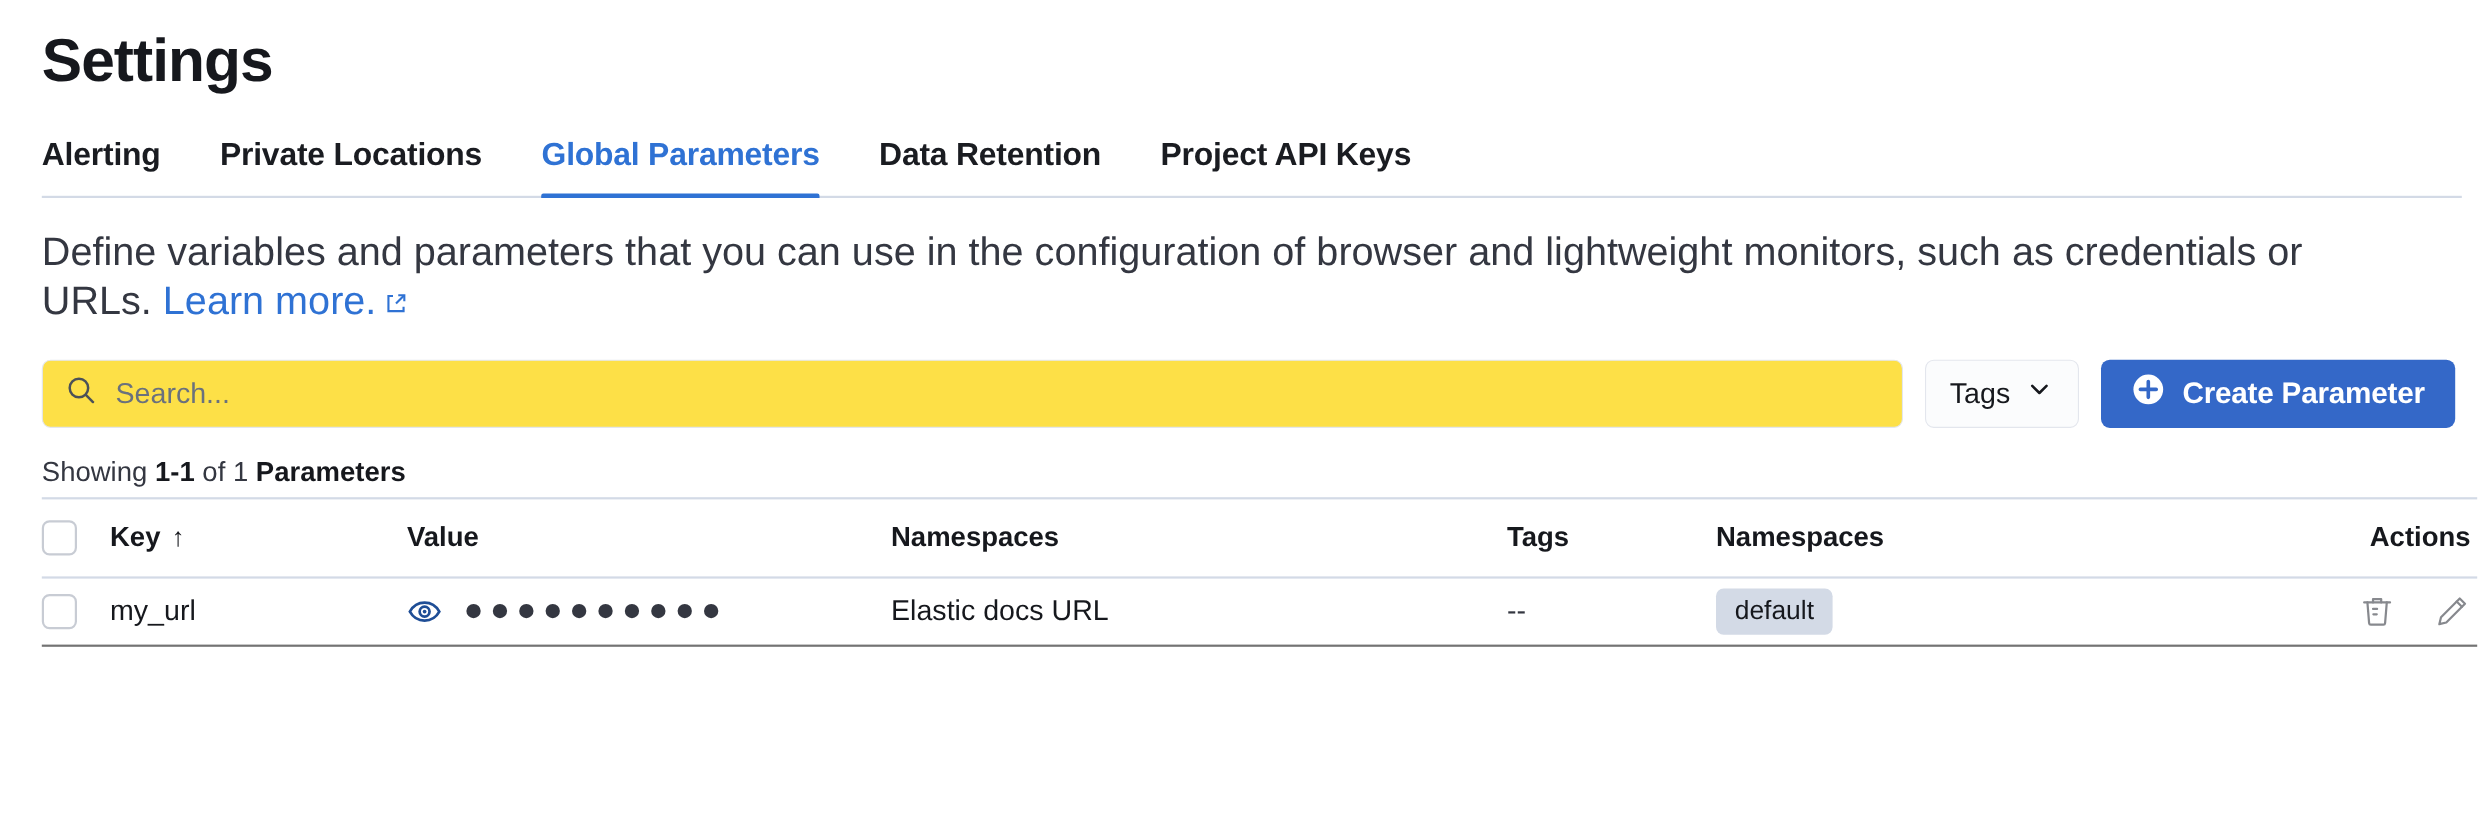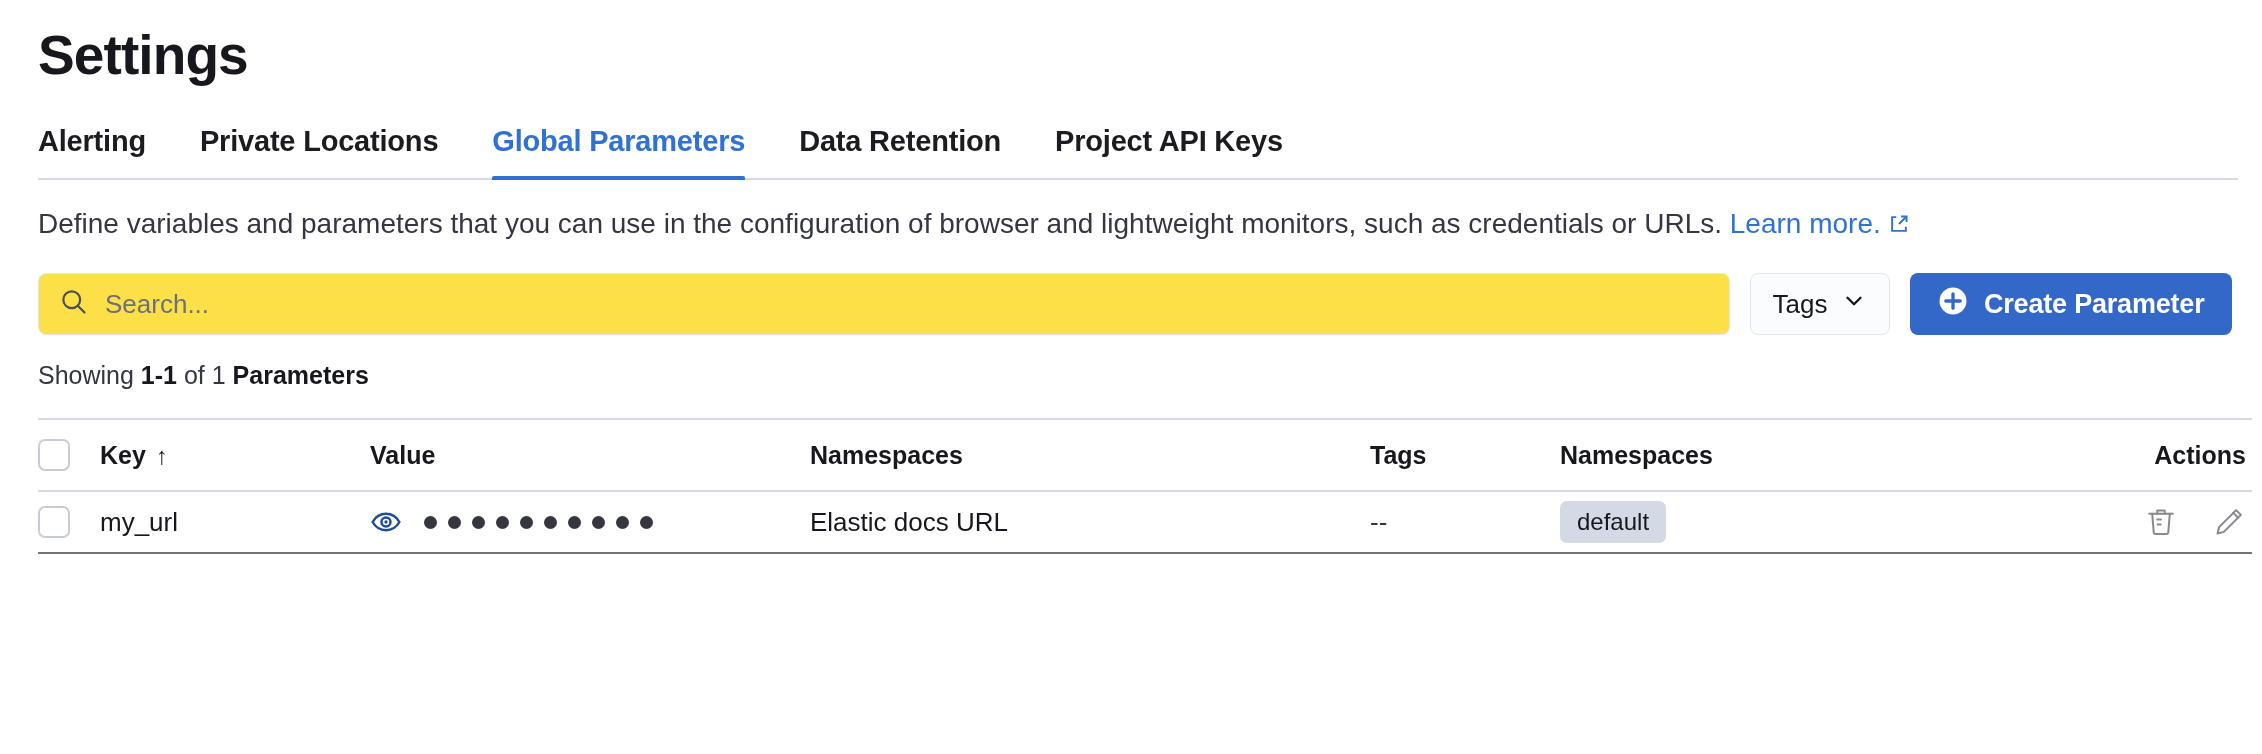--- a/index.html
+++ b/index.html
@@ -73,7 +73,7 @@
   .desc {
     margin-top: 27px;
     padding-left: 16px;
-    font-size: 28px;
+    font-size: 36px;
     line-height: 1.22;
     color: #343741;
     max-width: 2180px;

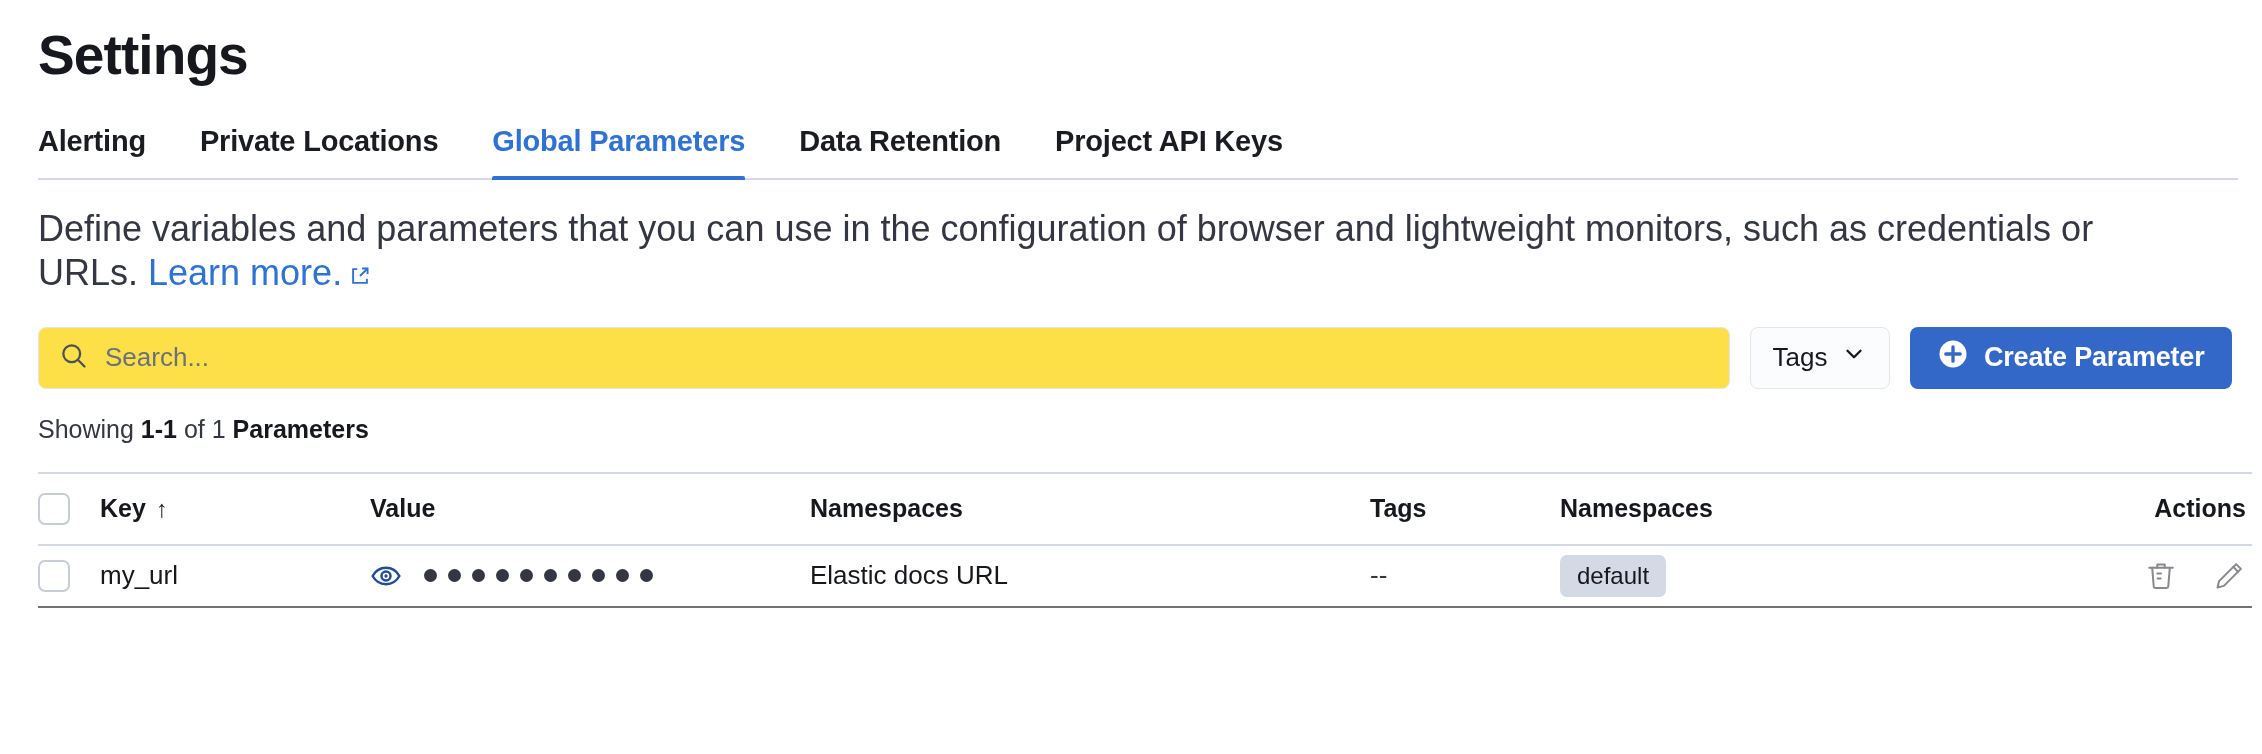--- a/index.html
+++ b/index.html
@@ -156,7 +156,7 @@
 
   
   .table {
-    margin-top: 28px;
+    margin-top: 8px;
     padding-left: 16px;
     width: 2230px;
   }

